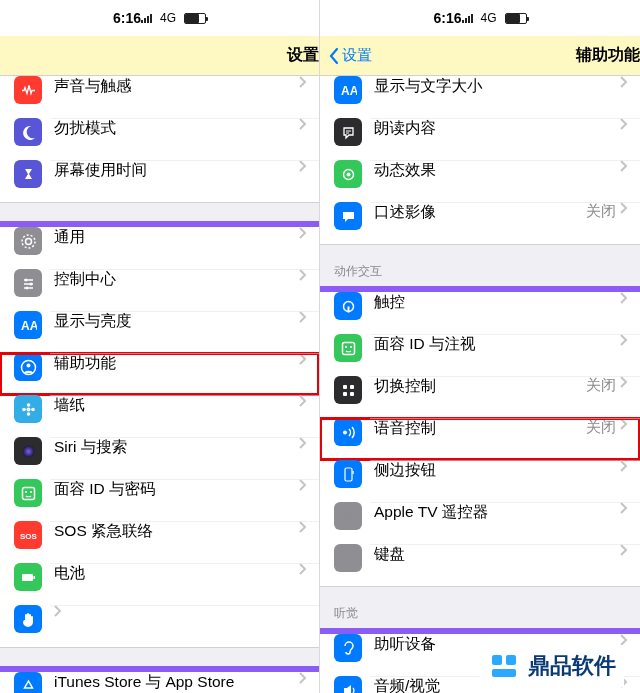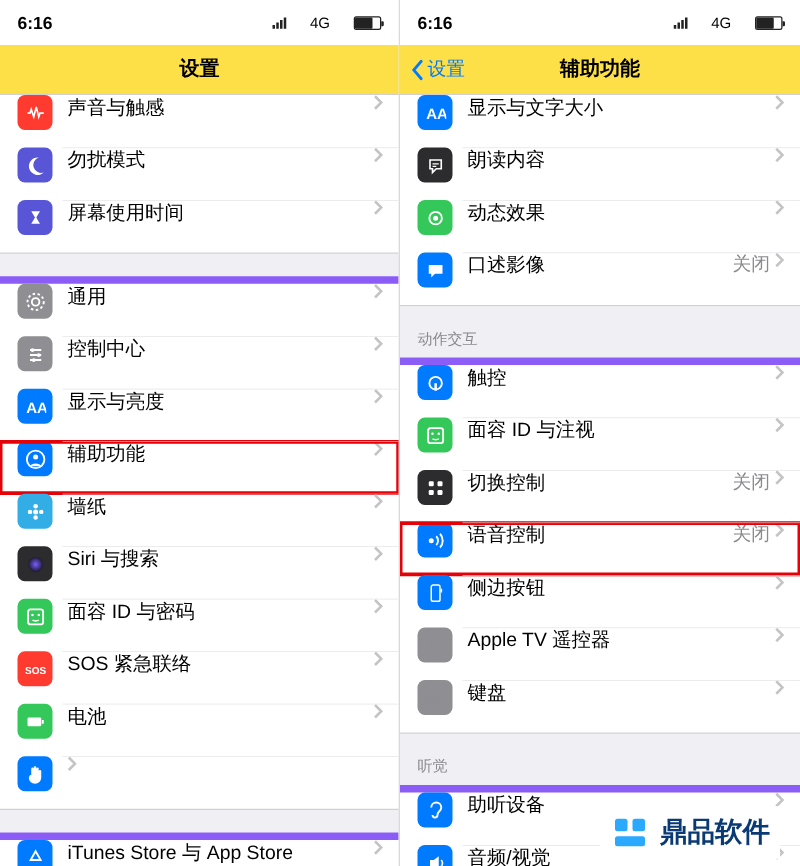--- a/index.html
+++ b/index.html
@@ -18,7 +18,7 @@
   .rule-r { border-right: 1px solid #d9d9db; }
 
   
-  .status { height: 36px; background: #fff; display: flex; align-items: center; justify-content: space-between; padding: 0 14px; font-size: 14px; font-weight: 600; }
+  .status { height: 36px; background: #fff; display: flex; align-items: center; justify-content: center; padding: 0 14px; font-size: 14px; font-weight: 600; }
   .status .time { }
   .status .right { display: flex; align-items: center; gap: 19px; font-size: 12px; font-weight: 500; }
   .sbar { display:inline-flex; align-items:flex-end; gap:1px; height:10px; }

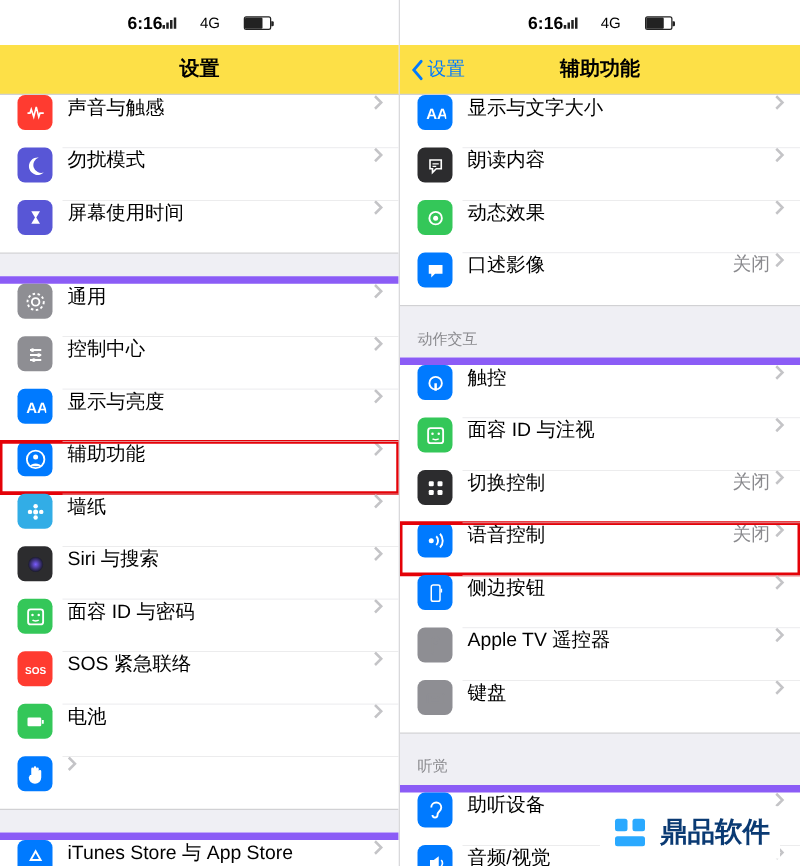--- a/index.html
+++ b/index.html
@@ -20,7 +20,7 @@
   
   .status { height: 36px; background: #fff; display: flex; align-items: center; justify-content: center; padding: 0 14px; font-size: 14px; font-weight: 600; }
   .status .time { }
-  .status .right { display: flex; align-items: center; gap: 19px; font-size: 12px; font-weight: 500; }
+  .status .right { display: flex; align-items: center; gap: 8px; font-size: 12px; font-weight: 500; }
   .sbar { display:inline-flex; align-items:flex-end; gap:1px; height:10px; }
   .sbar i { width:2px; background:#222; display:block; }
   .sbar i:nth-child(1){height:3px}.sbar i:nth-child(2){height:5px}.sbar i:nth-child(3){height:7px}.sbar i:nth-child(4){height:9px}

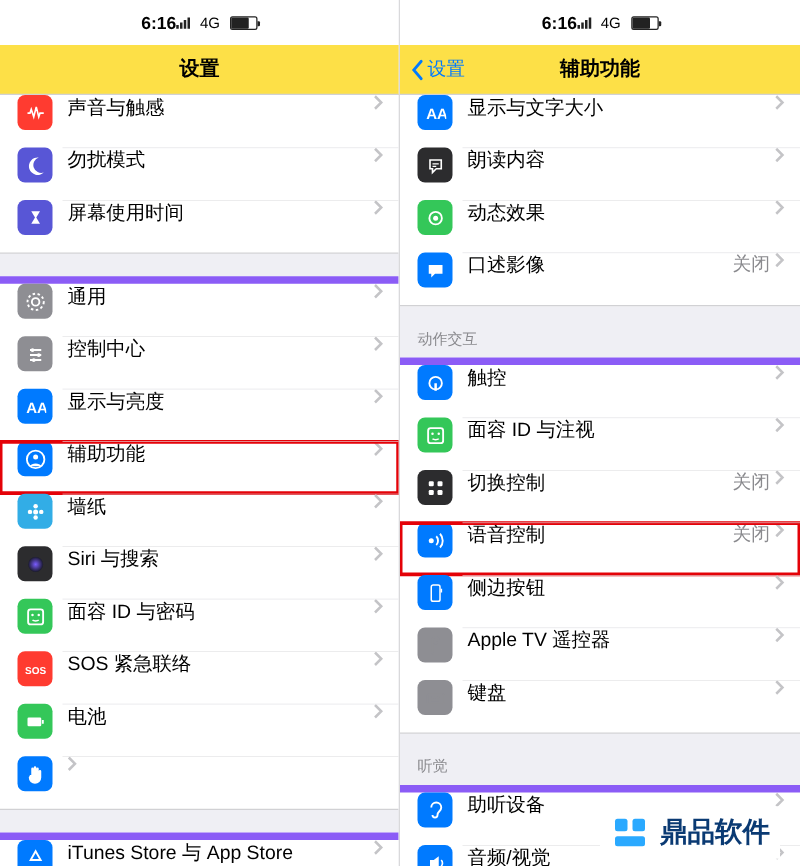--- a/index.html
+++ b/index.html
@@ -29,7 +29,7 @@
   .batt i{display:block;background:#222;height:100%;width:70%;border-radius:1px;}
 
   
-  .nav { height: 40px; background:#fde047; border-bottom:1px solid #d1d1d4; display:flex; align-items:center; justify-content:center; position:relative; }
+  .nav { height: 40px; background:#fef9c3; border-bottom:1px solid #d1d1d4; display:flex; align-items:center; justify-content:flex-end; position:relative; }
   .nav-title { font-size:16px; font-weight:600; }
   .nav-back { position:absolute; left:8px; display:flex; align-items:center; color:#007aff; font-size:15px; gap:2px; }
   .nav-back svg{width:12px;height:18px;}

